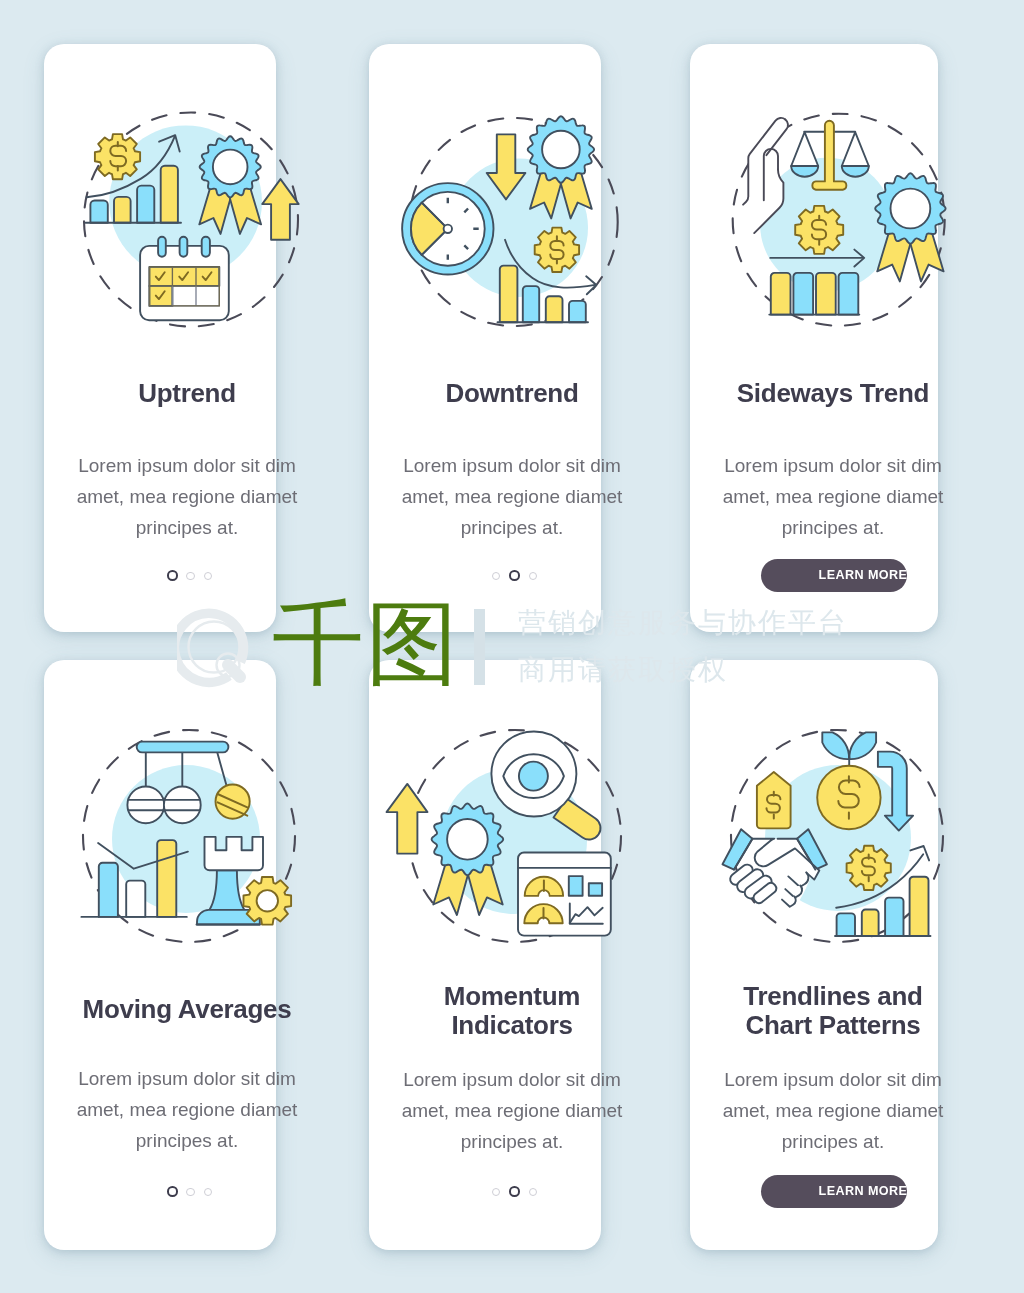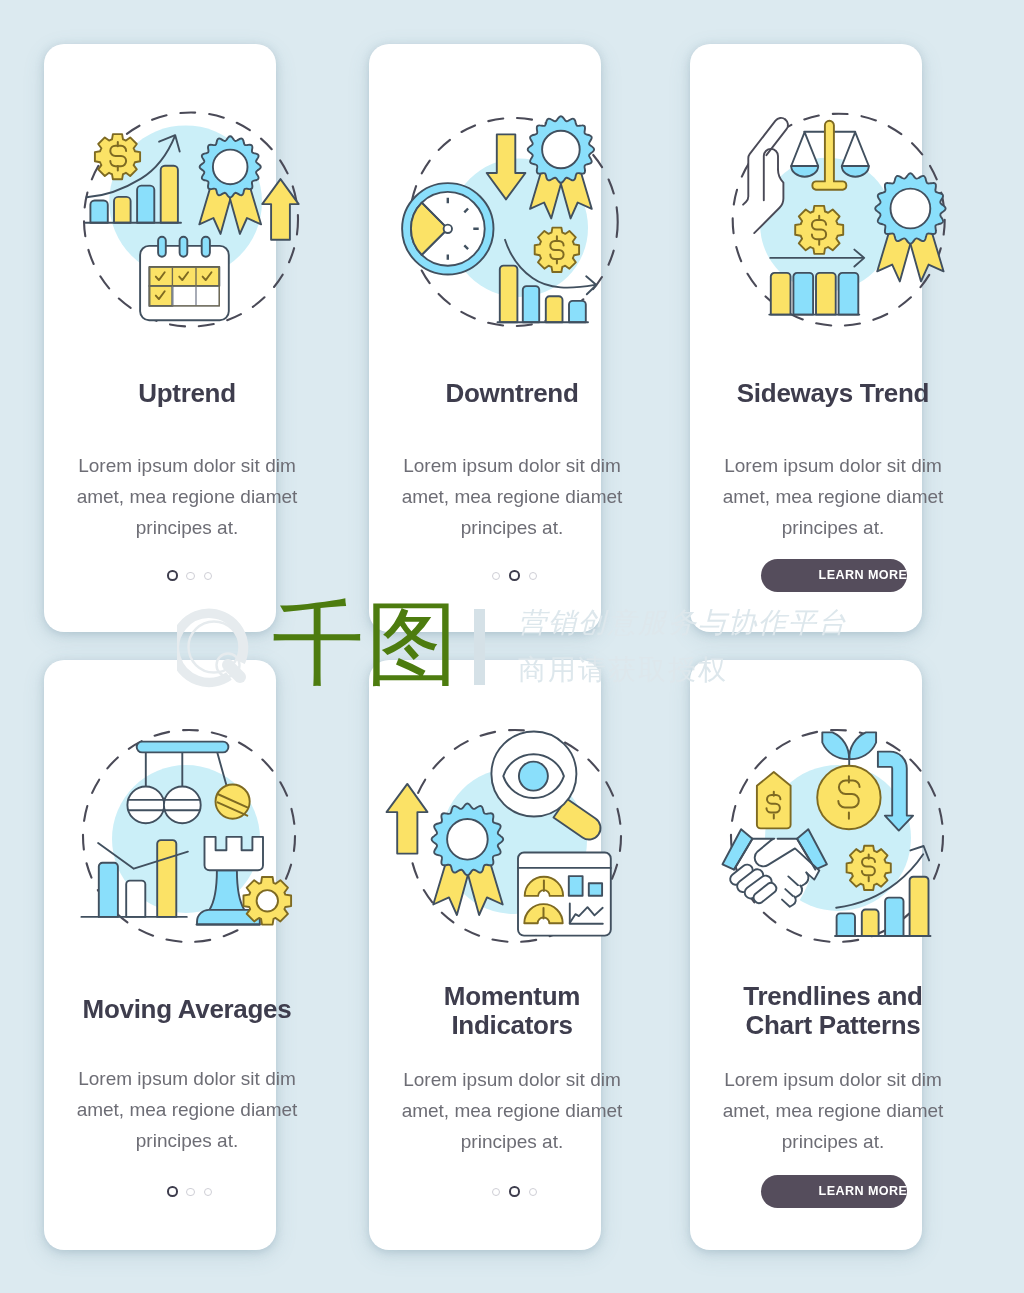--- a/index.html
+++ b/index.html
@@ -10,7 +10,7 @@
 
   .card{position:absolute;width:232px;background:#ffffff;border-radius:20px;
         box-shadow:0 2px 8px rgba(96,131,150,.26), 0 6px 22px rgba(96,131,150,.16);}
-  .col1{left:44px;} .col2{left:369px;} .col3{left:690px;}
+  .col1{left:44px;} .col2{left:369px;} .col3{left:690px;padding-left:16px;}
   .row1{top:44px;height:588px;} .row2{top:660px;height:590px;}
 
   .illo{position:absolute;left:31px;top:61px;width:230px;height:230px;}

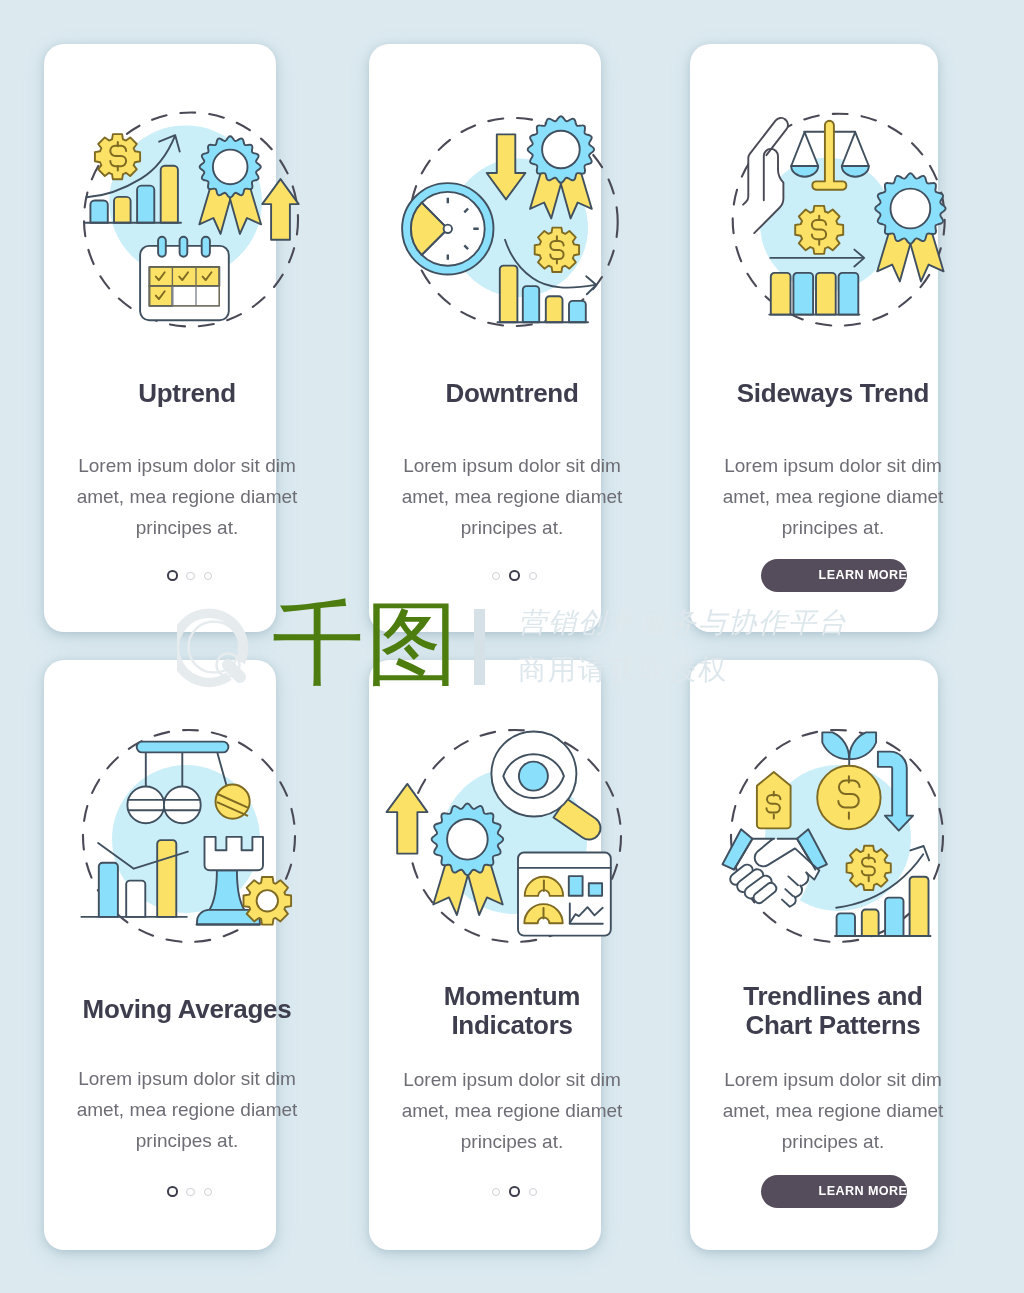--- a/index.html
+++ b/index.html
@@ -60,7 +60,7 @@
             color:#4d7c0f;font-family:"DejaVu Sans",sans-serif;letter-spacing:2px;}
   .wm-bar{position:absolute;left:474px;top:609px;width:11px;height:76px;background:#d5e1e7;}
   .wm-line1{position:absolute;left:518px;top:607px;font-size:28px;line-height:32px;
-            color:#dde7ec;font-family:"DejaVu Sans",sans-serif;letter-spacing:2px;font-style:italic;}
+            color:#dde7ec;font-family:"DejaVu Sans",sans-serif;letter-spacing:2px;}
   .wm-line2{position:absolute;left:518px;top:654px;font-size:28px;line-height:32px;
             color:#dde7ec;font-family:"DejaVu Sans",sans-serif;letter-spacing:2px;}
 </style>

